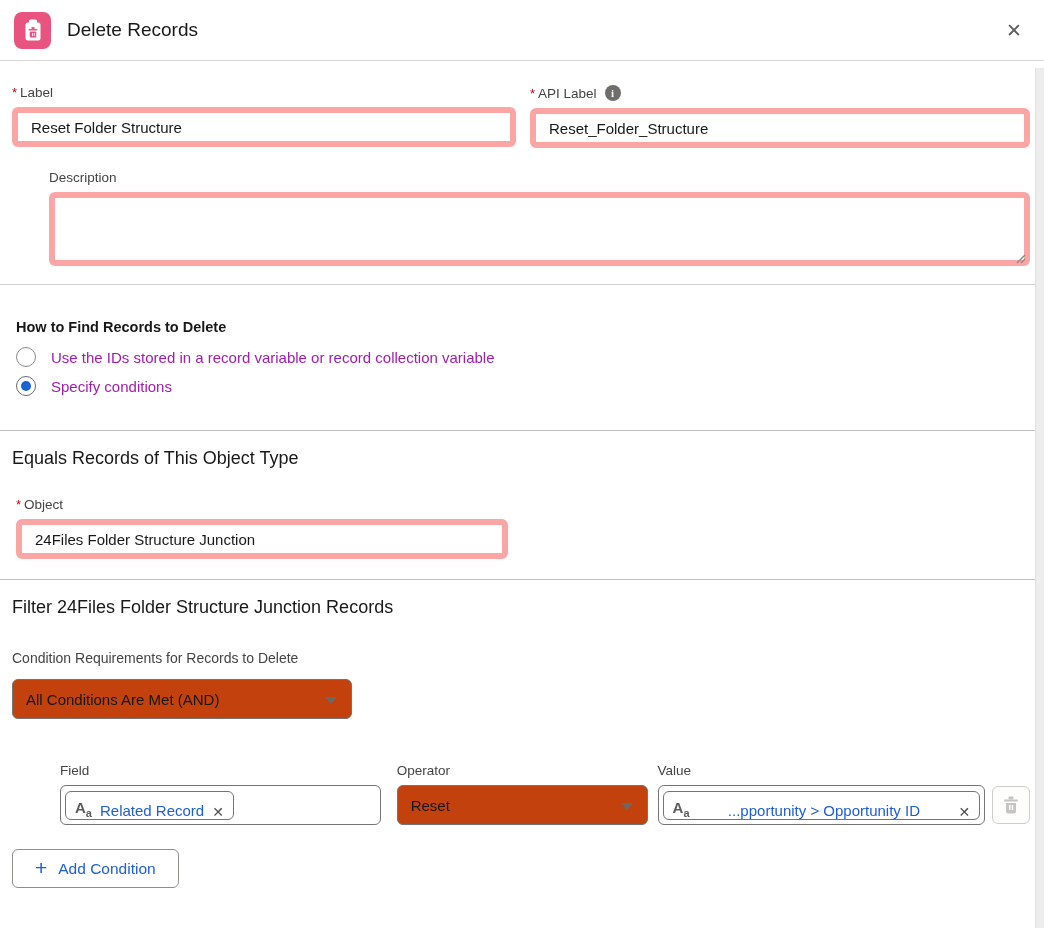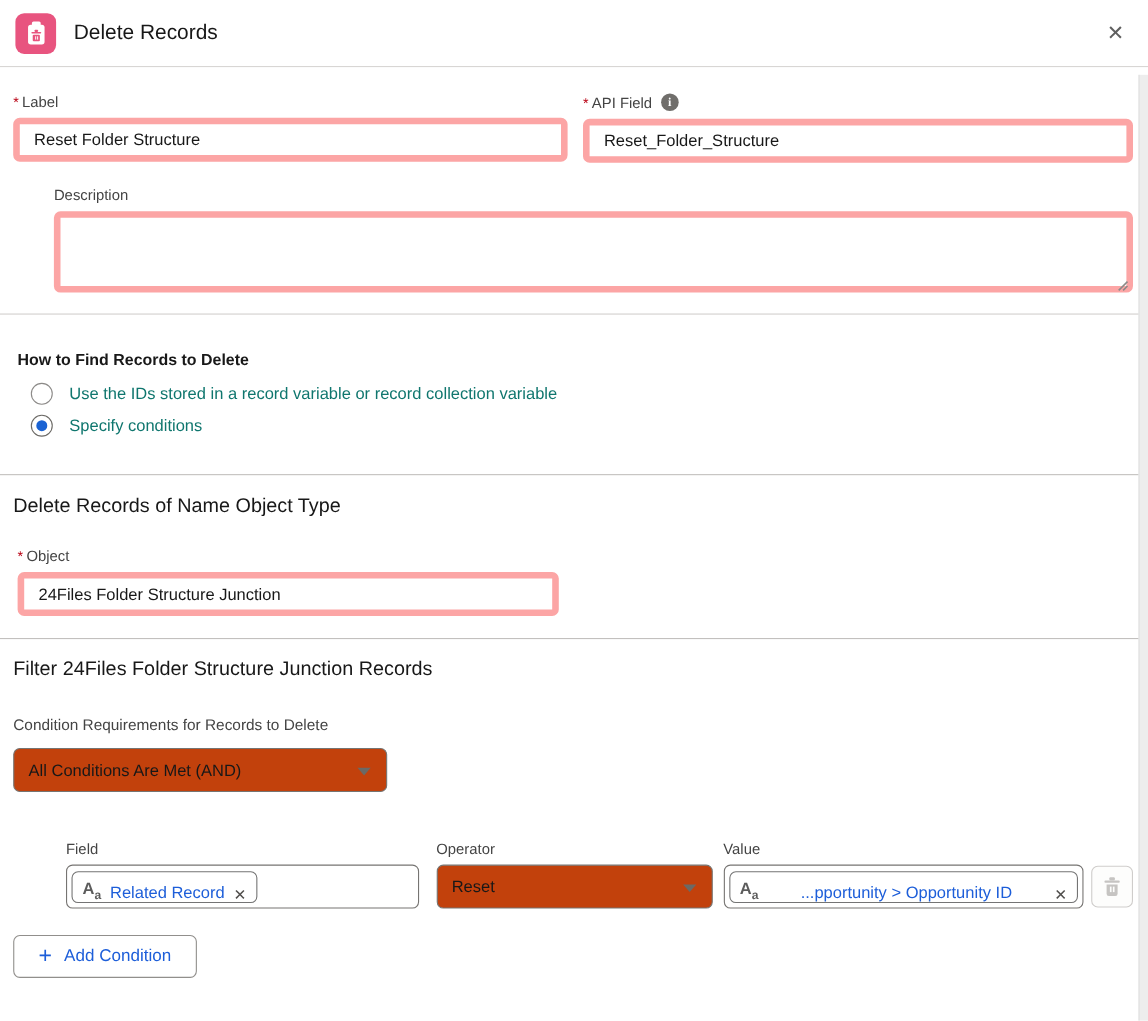--- a/index.html
+++ b/index.html
@@ -114,7 +114,7 @@
     <div>
       <div class="f-label">
         <span class="req">*</span>
-        <span>API Field</span>
+        <span>API Label</span>
         <span class="info-icon">i</span>
       </div>
       <input class="tbox" value="Reset_Folder_Structure" style="">

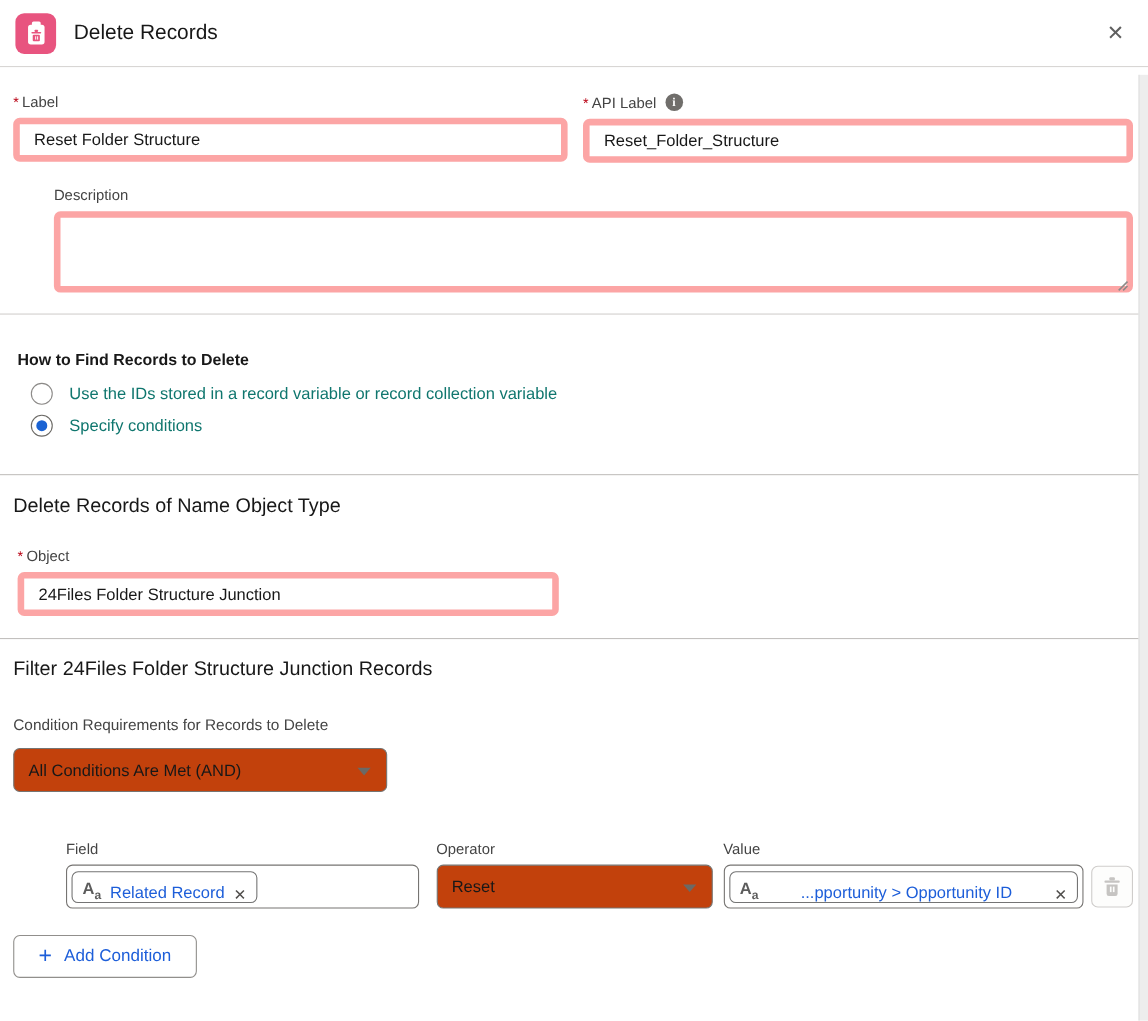--- a/index.html
+++ b/index.html
@@ -38,7 +38,7 @@
   
   .radio-sec { padding:34px 0 34px 4px; }
   .radio-head { font-size:14.5px; font-weight:700; color:#181818; margin-bottom:12px; }
-  .radio-row { display:flex; align-items:center; gap:15px; margin-top:9px; font-size:15px; color:#0f766e; cursor:pointer;margin-left:12px; }
+  .radio-row { display:flex; align-items:center; gap:15px; margin-top:9px; font-size:15px; color:#a21caf; cursor:pointer; }
   .radio { width:20px; height:20px; border-radius:50%; border:1px solid #8c8a88; background:#fff;
            position:relative; flex:0 0 auto; }
   .radio.checked { border-color:#6b6965; }

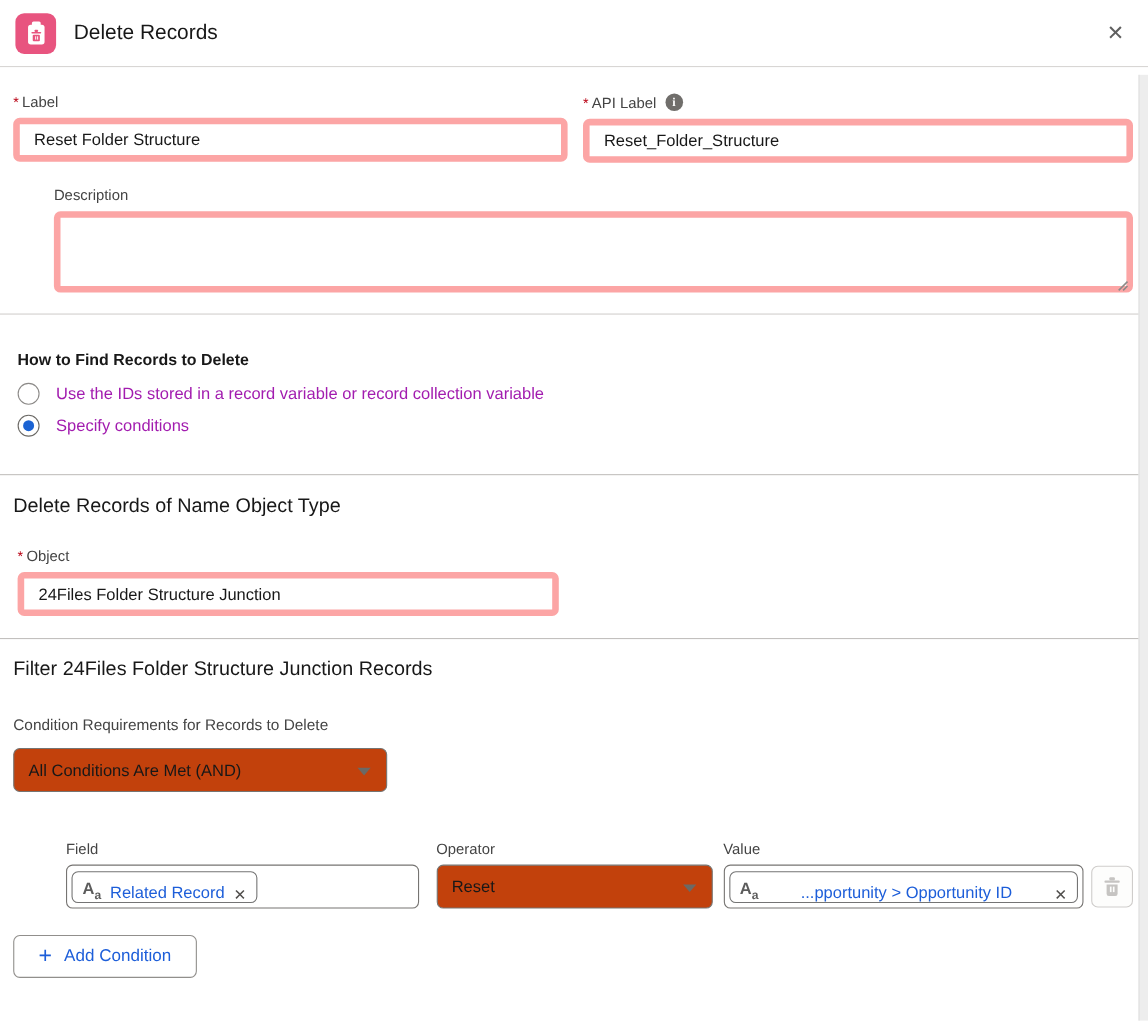--- a/index.html
+++ b/index.html
@@ -151,7 +151,7 @@
   <hr class="divider strong">
 
   
-  <div class="sec-head">Delete Records of Name Object Type</div>
+  <div class="sec-head">Equals Records of This Object Type</div>
   <div class="obj-block">
     <div class="f-label">
       <span class="req">*</span>

